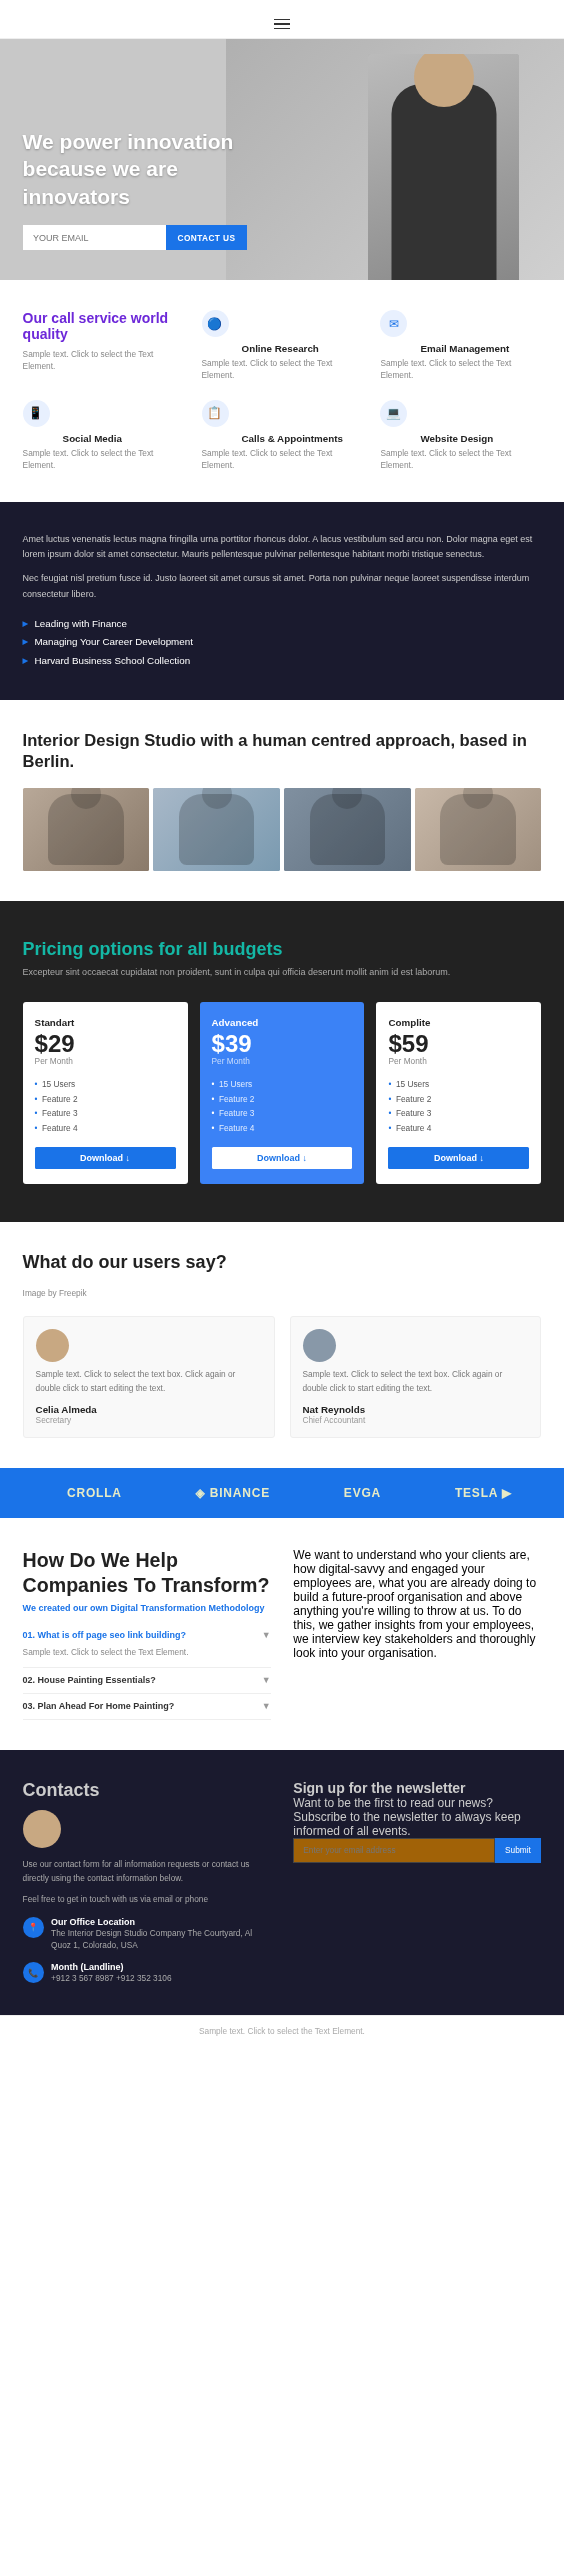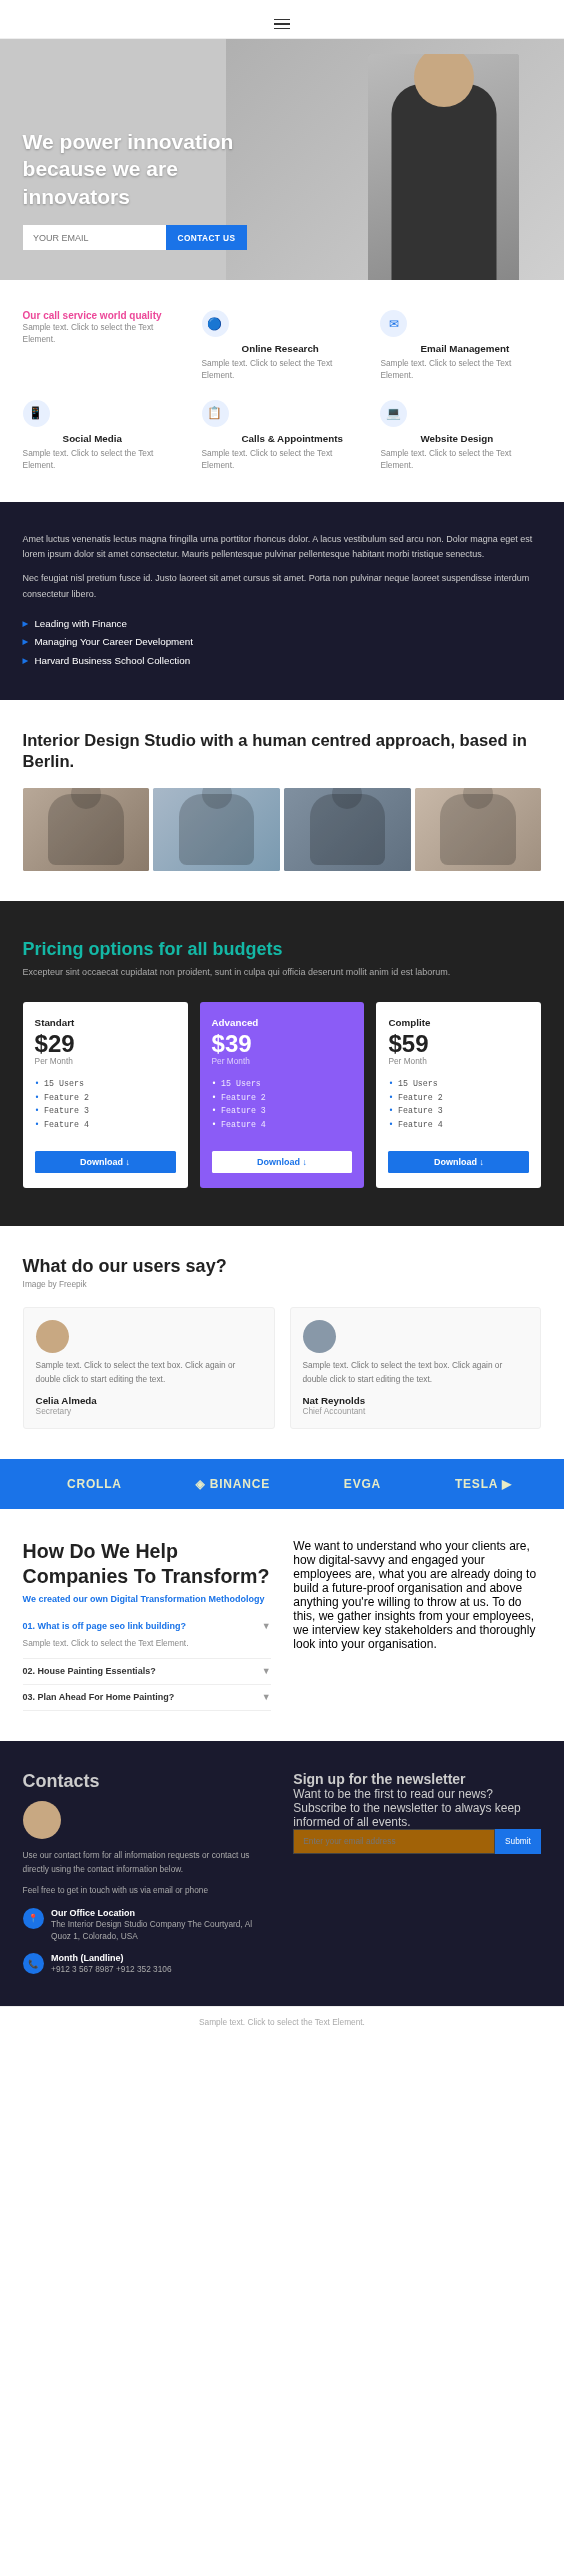--- a/index.html
+++ b/index.html
@@ -27,7 +27,7 @@
     .service-icon { width: 27px; height: 27px; background: #e8f0fe; border-radius: 50%; display: flex; align-items: center; justify-content: center; margin-bottom: 6px; color: #1a73e8; font-size: 12px; }
     .service-title { font-size: 9.8px; font-weight: 700; color: #222; margin-bottom: 3px; padding-left: 40px; }
     .service-desc { font-size: 8.3px; color: #888; line-height: 1.5; }
-    .service-large-title { font-size: 10px; font-weight: 700; color: #ec4899; }
+    .service-large-title { font-size: 14px; font-weight: 700; color: #6d28d9; margin-bottom: 6px; }
 
     
     .about { background: #1a1a2e; padding: 30px 22.6px; color: #ccc; }

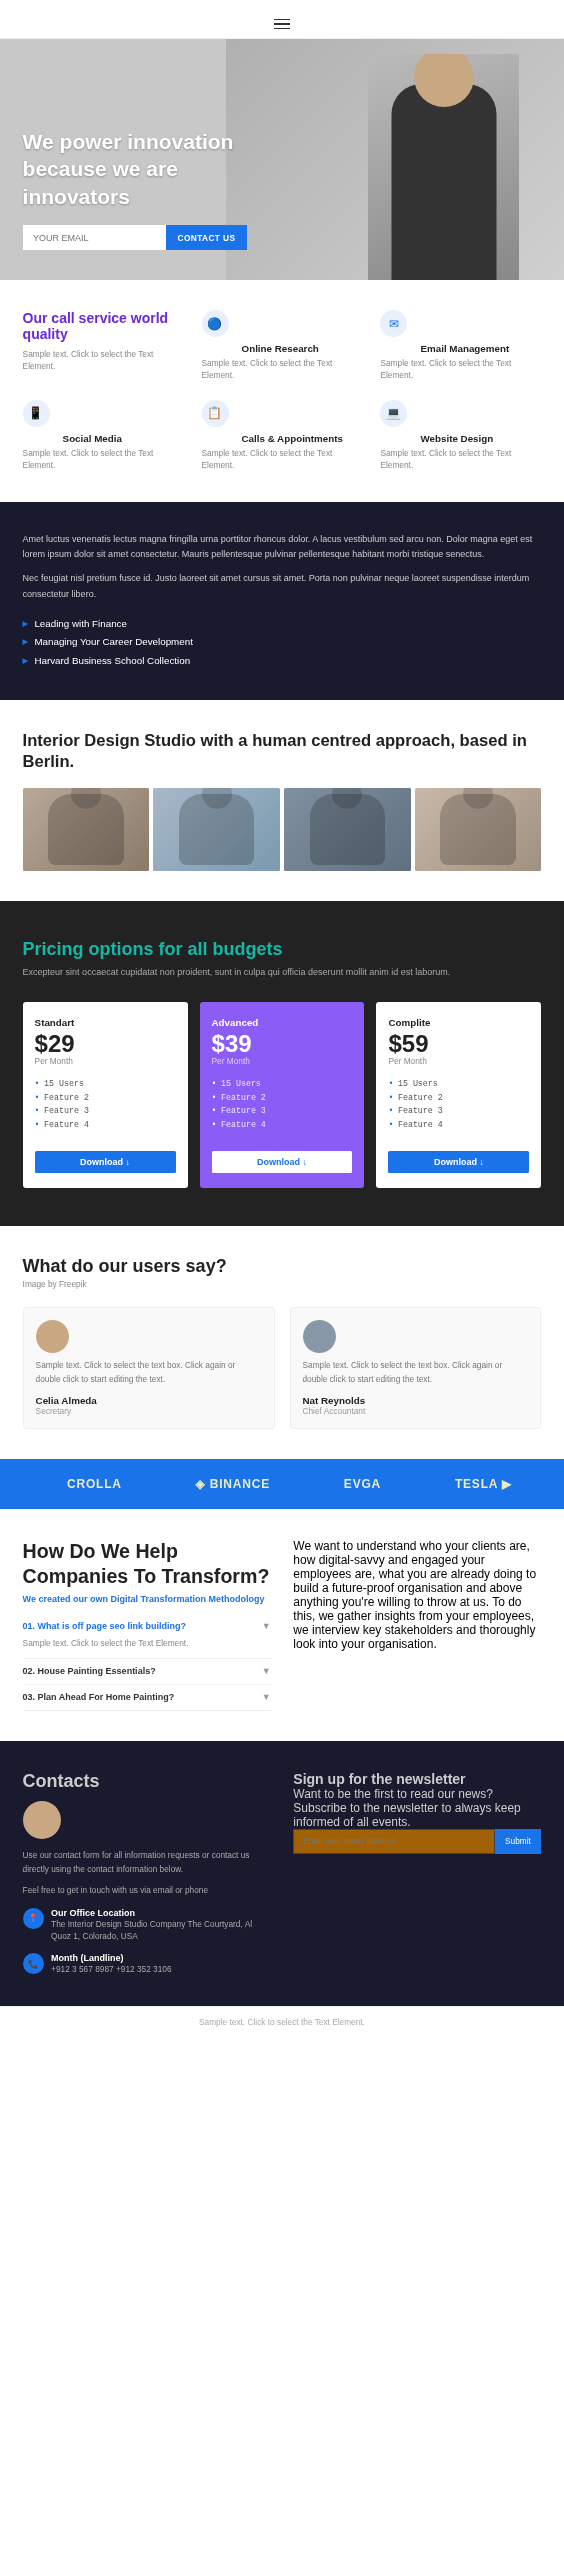--- a/index.html
+++ b/index.html
@@ -53,7 +53,7 @@
     .pricing-header p { font-size: 9px; color: #aaa; line-height: 1.5; }
     .pricing-cards { display: grid; grid-template-columns: repeat(3, 1fr); gap: 12px; }
     .pricing-card { background: #fff; border-radius: 3px; padding: 15px 12px; }
-    .pricing-card.featured { background: #8b5cf6; color: #fff; }
+    .pricing-card.featured { background: #3b82f6; color: #fff; }
     .pricing-card-name { font-size: 9.8px; font-weight: 600; color: #222; margin-bottom: 4.5px; }
     .pricing-card.featured .pricing-card-name { color: #fff; }
     .pricing-price { font-size: 24px; font-weight: 700; color: #222; line-height: 1; }

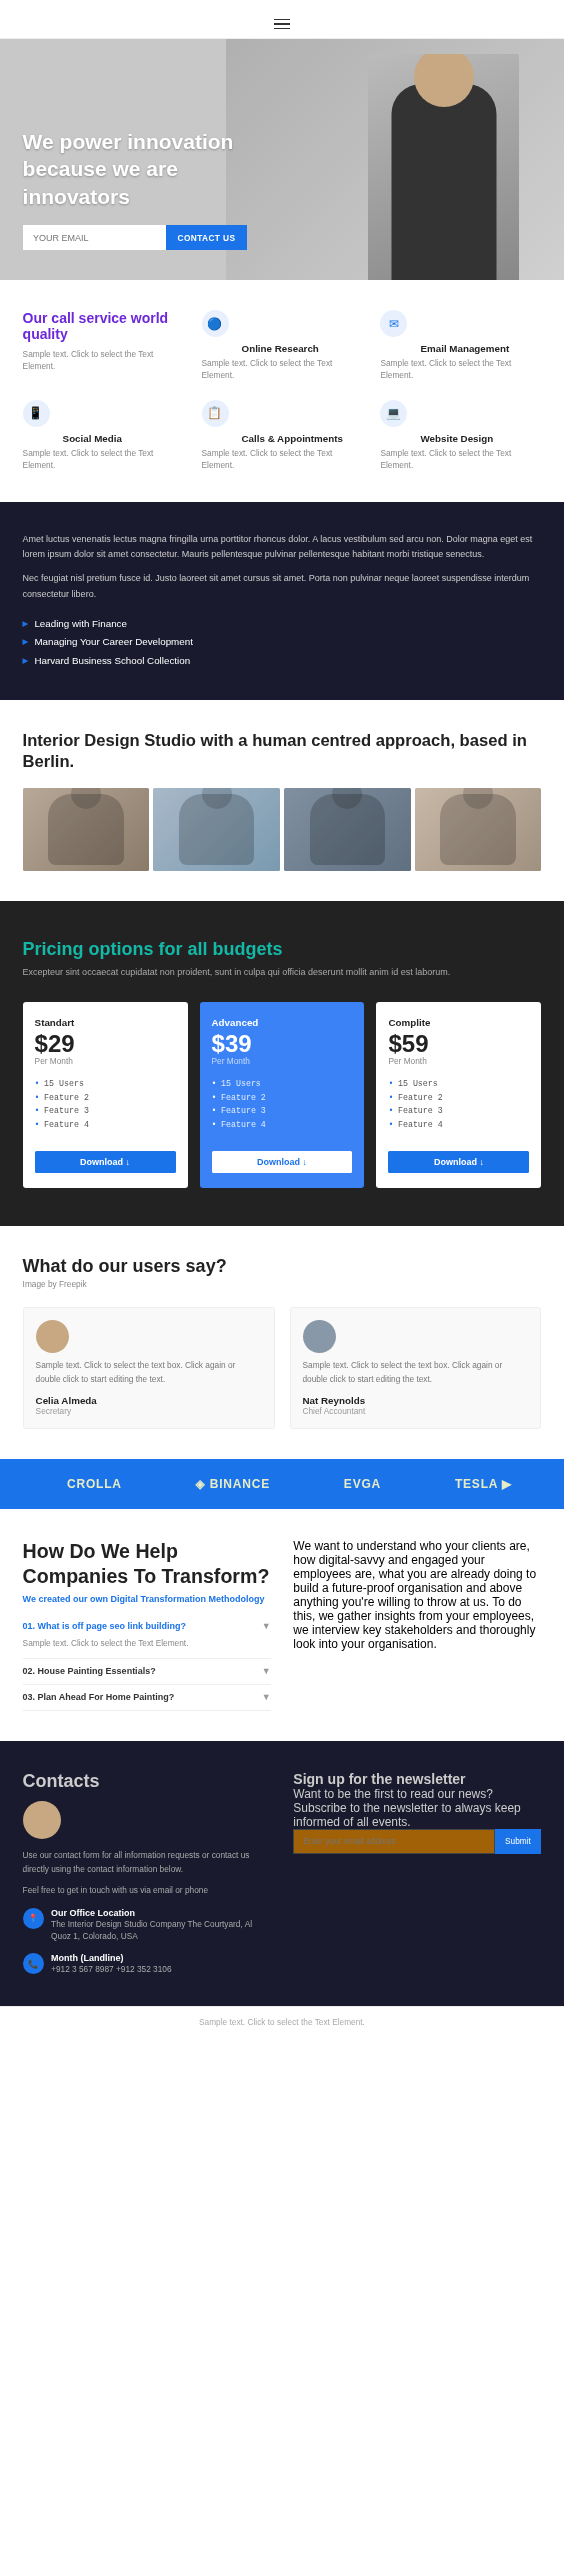--- a/index.html
+++ b/index.html
@@ -60,7 +60,7 @@
     .pricing-card.featured .pricing-price { color: #fff; }
     .pricing-period { font-size: 8.3px; color: #888; margin-bottom: 10.5px; }
     .pricing-card.featured .pricing-period { color: rgba(255,255,255,0.7); }
-    .pricing-features { list-style: none; margin-bottom: 20px; font-family: Liberation Mono, monospace; }
+    .pricing-features { list-style: none; margin-bottom: 12px; }
     .pricing-features li { font-size: 8.3px; color: #555; padding: 2.3px 0; display: flex; align-items: center; gap: 4.5px; }
     .pricing-features li::before { content: '•'; color: #1a73e8; }
     .pricing-card.featured .pricing-features li { color: rgba(255,255,255,0.85); }

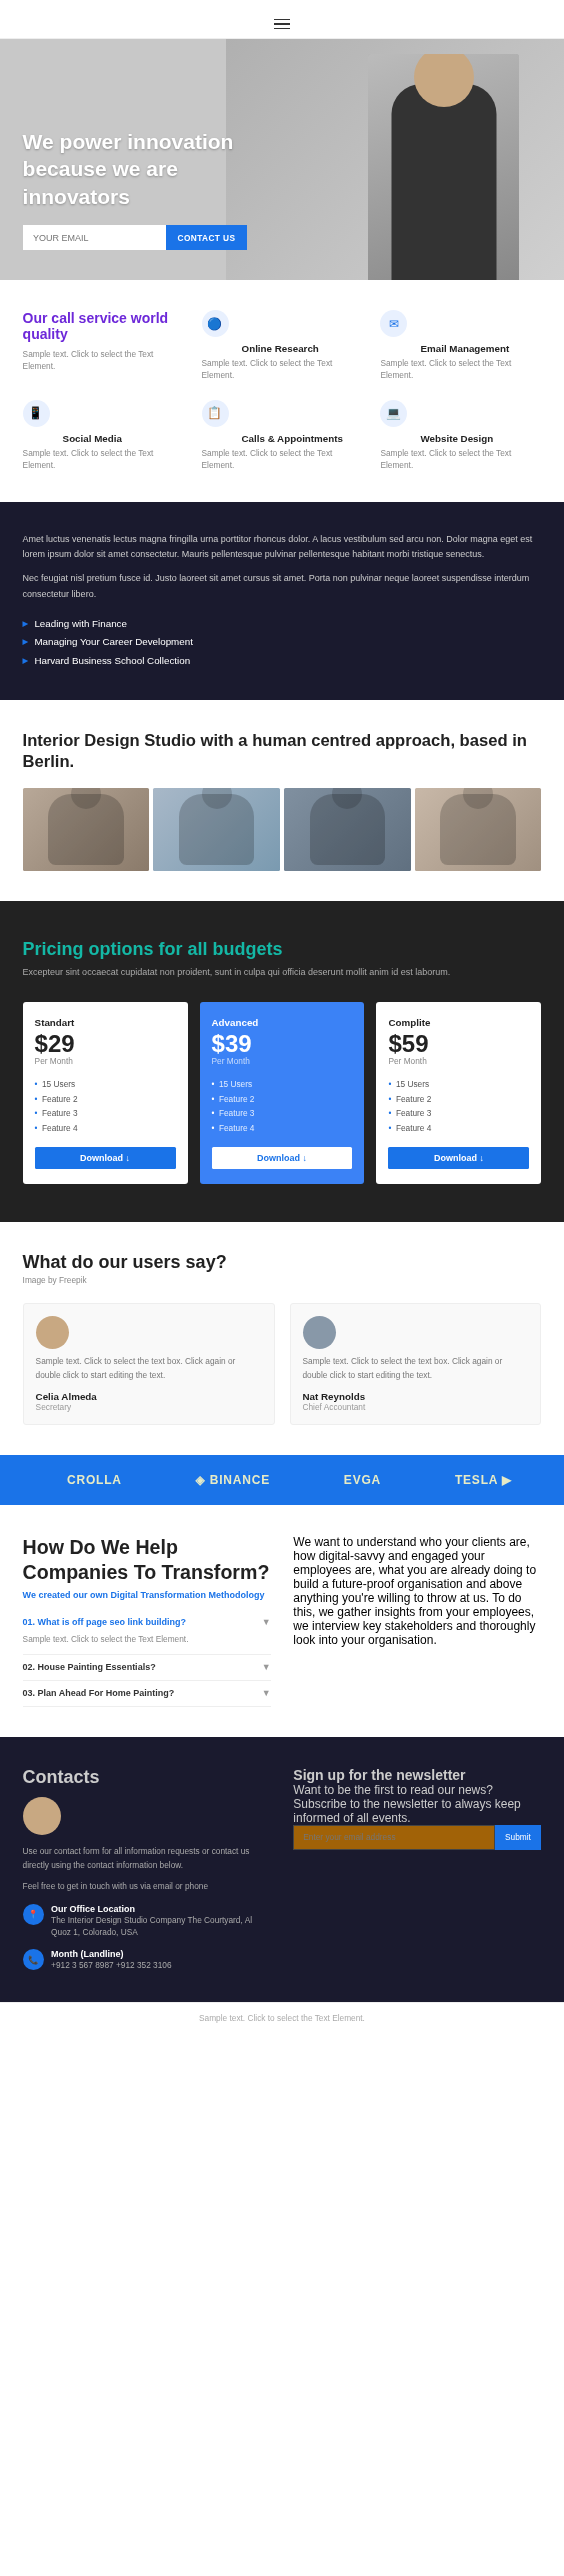--- a/index.html
+++ b/index.html
@@ -70,7 +70,7 @@
 
     
     .testimonials { padding: 30px 22.6px; background: #fff; }
-    .testimonials h2 { font-size: 18px; font-weight: 700; color: #222; margin-bottom: 2px; }
+    .testimonials h2 { font-size: 18px; font-weight: 700; color: #222; margin-bottom: 15px; }
     .testimonials-subtitle { font-size: 8.3px; color: #888; margin-bottom: 18px; }
     .testimonials-grid { display: grid; grid-template-columns: 1fr 1fr; gap: 15px; }
     .testimonial-card { background: #f9f9f9; border: 0.8px solid #eee; border-radius: 3px; padding: 12px; }

